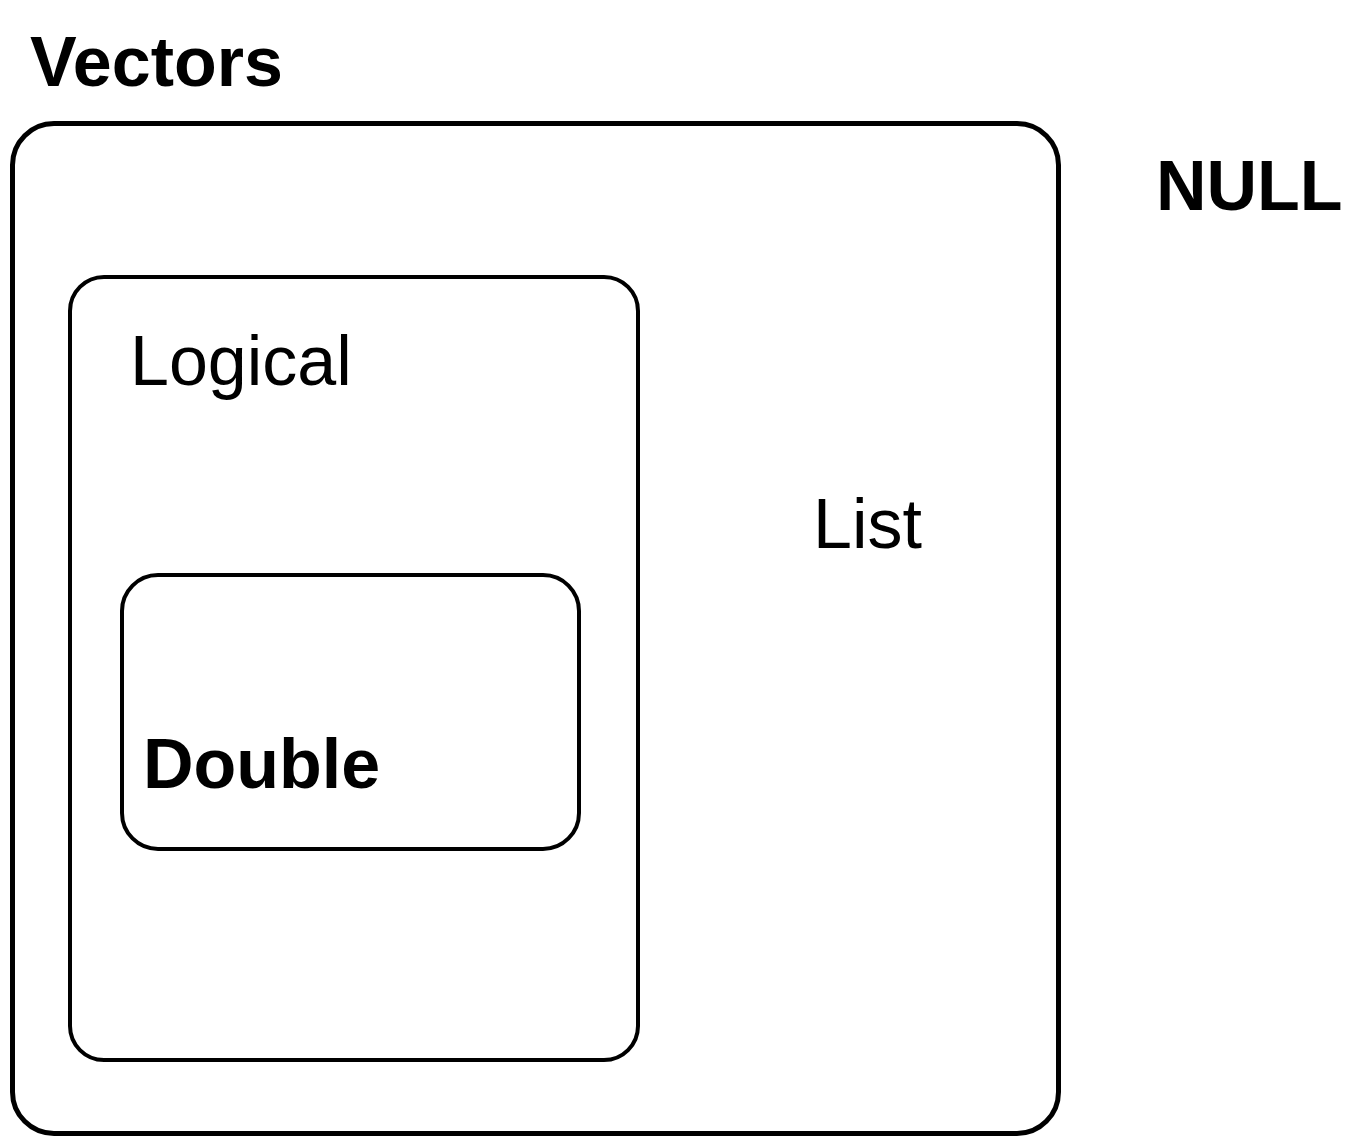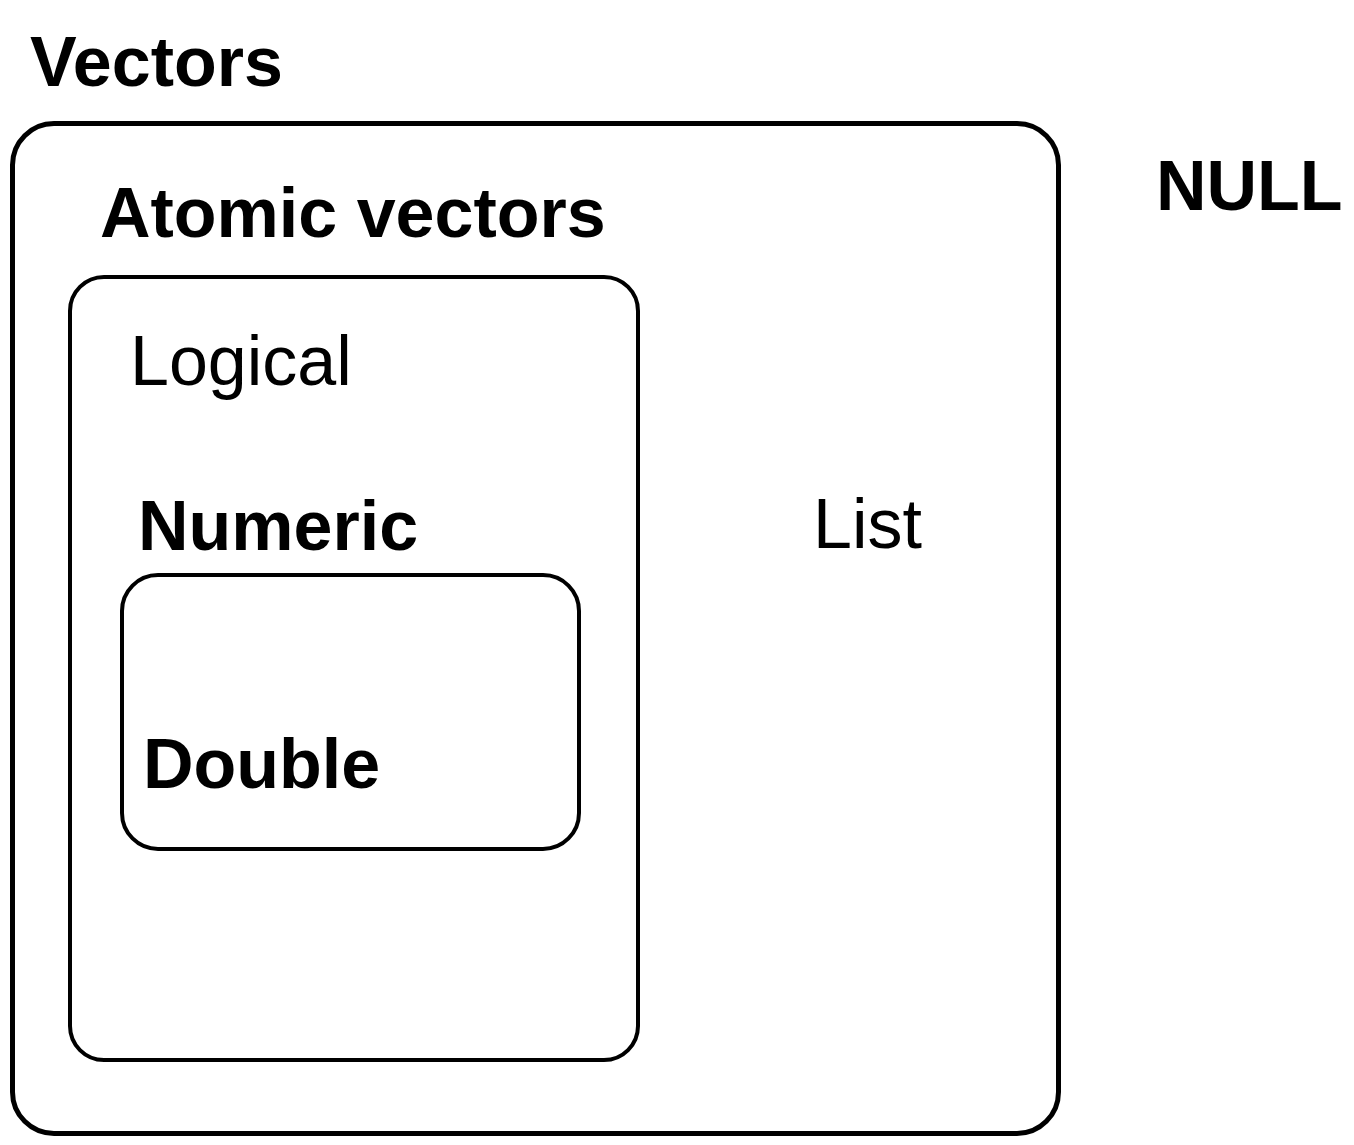--- a/index.html
+++ b/index.html
@@ -82,7 +82,6 @@
 
   <div class="box box-vectors"></div>
 
-  <div class="label bold label-atomic">Atomic vectors</div>
 
   <div class="box box-atomic"></div>
 

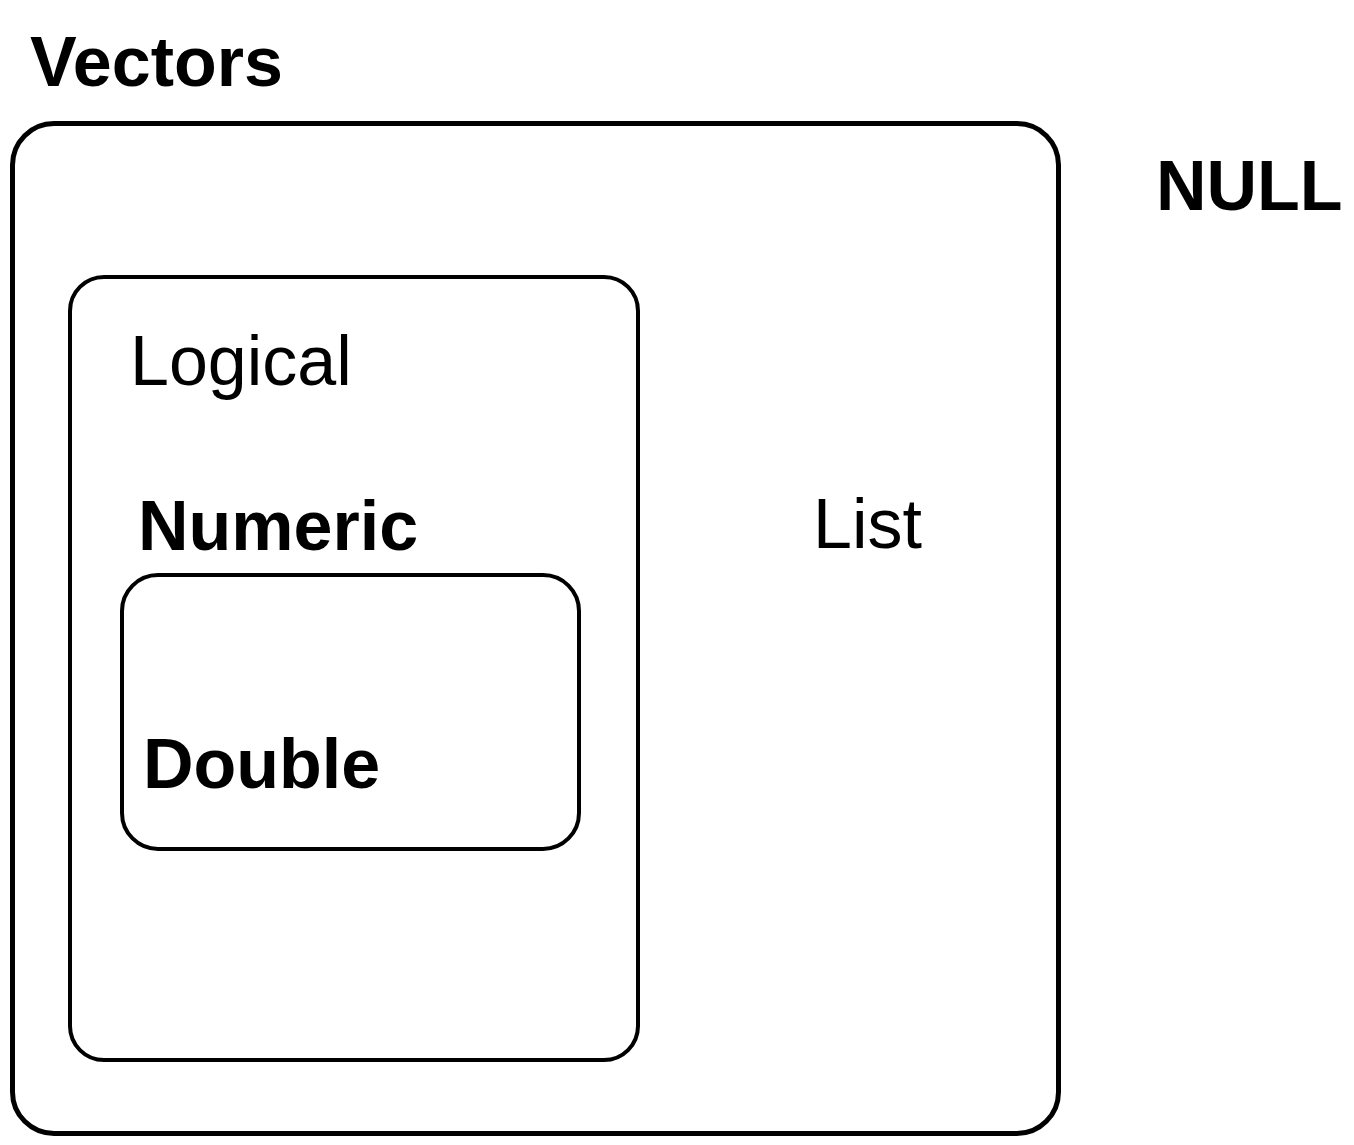--- a/index.html
+++ b/index.html
@@ -87,7 +87,6 @@
 
   <div class="label label-logical">Logical</div>
 
-  <div class="label bold label-numeric">Numeric</div>
 
   <div class="box box-numeric"></div>
 

